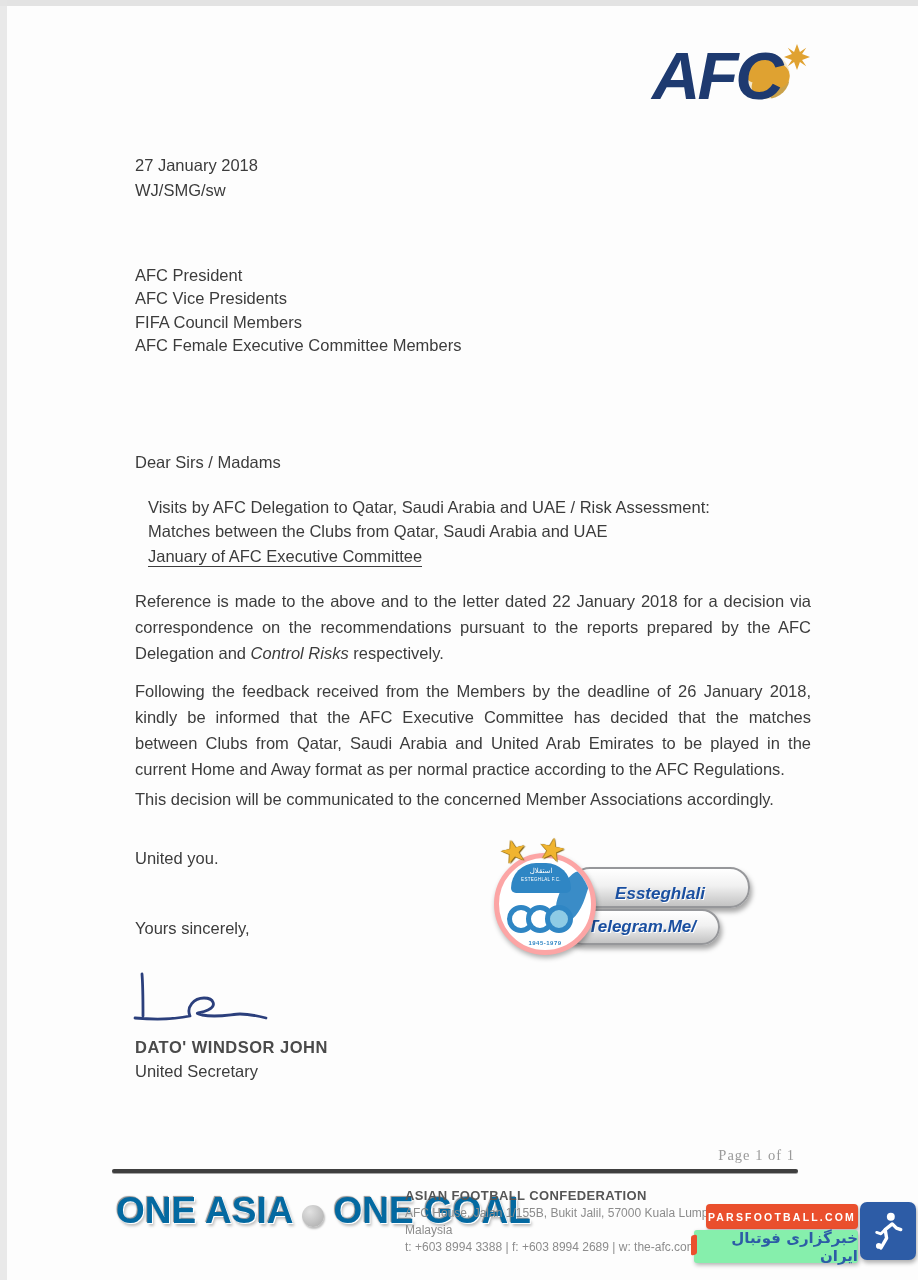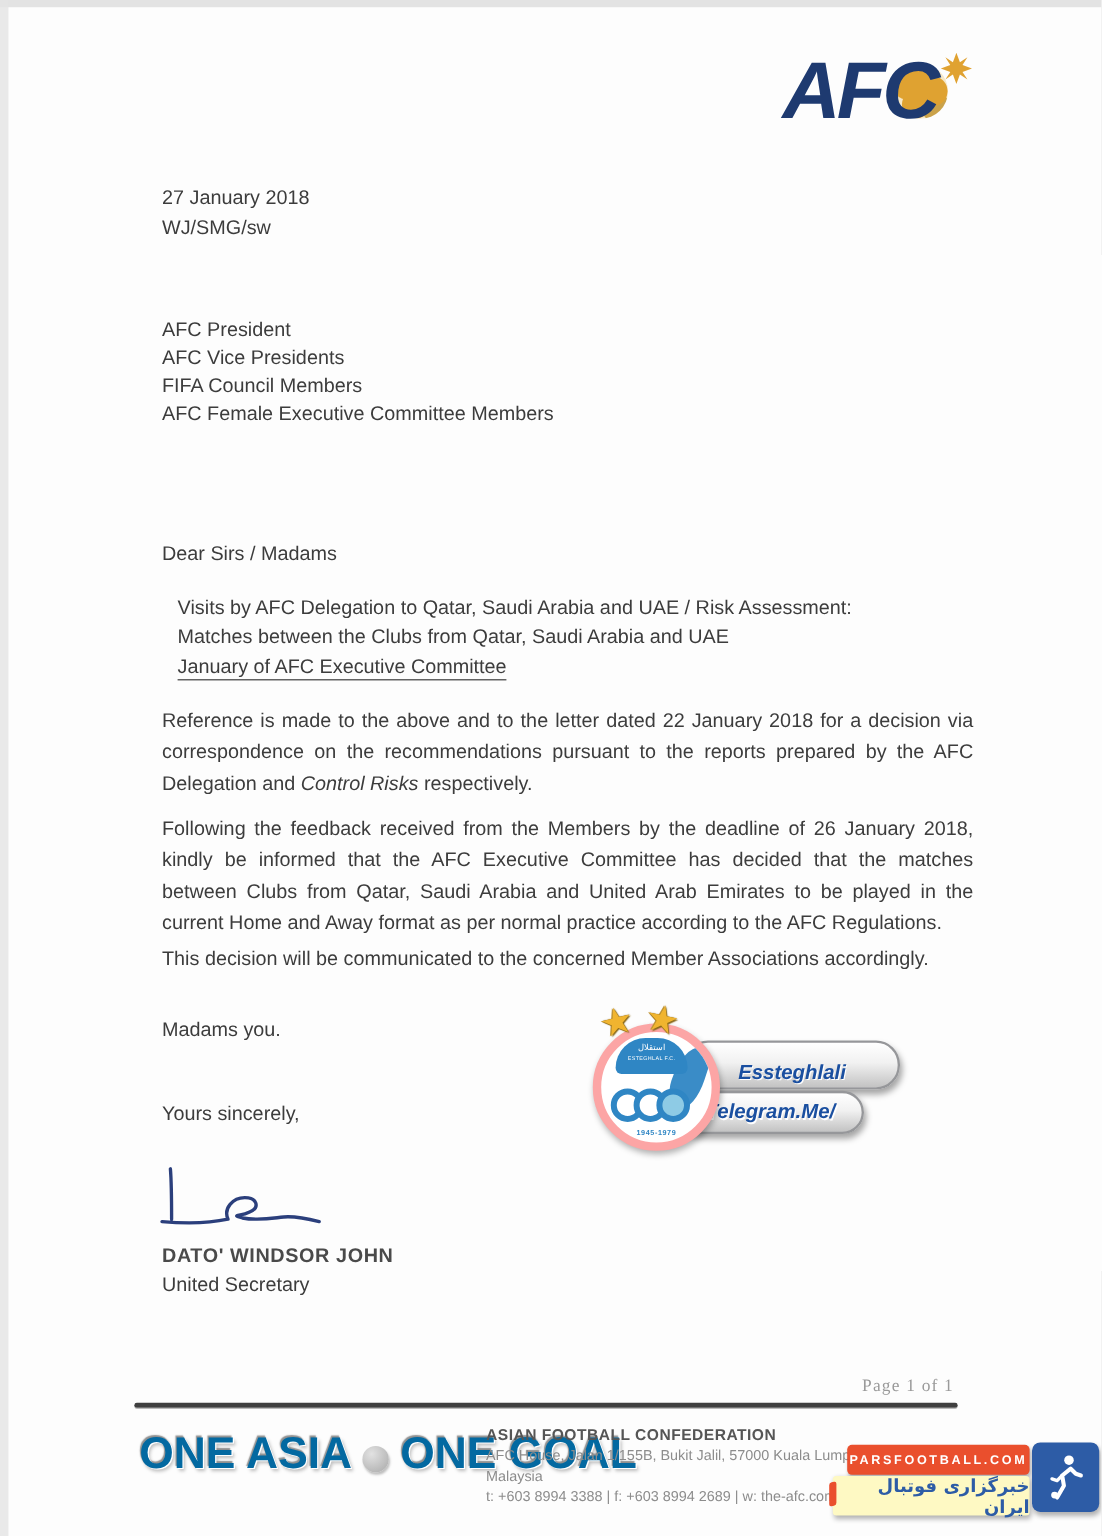--- a/index.html
+++ b/index.html
@@ -191,7 +191,7 @@
   <div class="abs txt para para2">Following the feedback received from the Members by the deadline of 26 January 2018, kindly be informed that the AFC Executive Committee has decided that the matches between Clubs from Qatar, Saudi Arabia and United Arab Emirates to be played in the current Home and Away format as per normal practice according to the AFC Regulations.</div>
   <div class="abs txt para para3">This decision will be communicated to the concerned Member Associations accordingly.</div>
 
-  <div class="abs txt thanks">Madams you.</div>
+  <div class="abs txt thanks">United you.</div>
   <div class="abs txt closing">Yours sincerely,</div>
 
   <svg class="abs signature" width="170" height="72" viewBox="0 0 170 72">

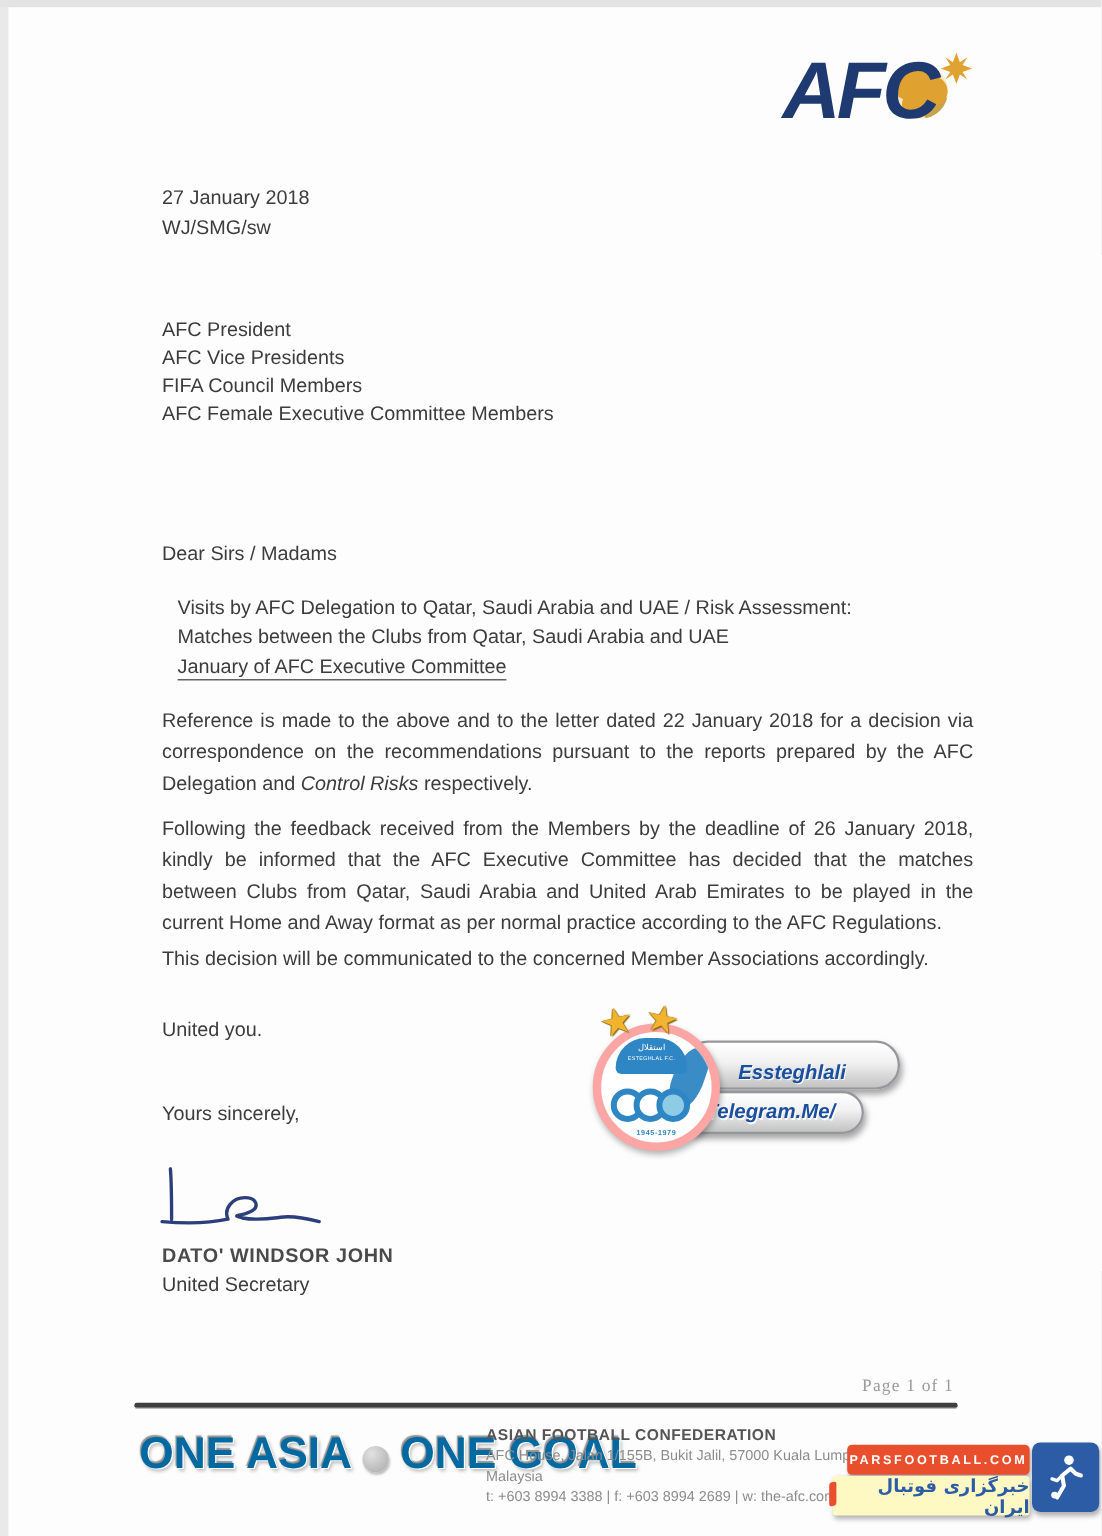--- a/index.html
+++ b/index.html
@@ -97,7 +97,7 @@
   .est-pill2 .est-pill-text { font-size:17px; }
   .est-circle {
     position:absolute; left:0; top:4px; z-index:2; width:92px; height:92px;
-    background:#fff; border:7px solid #fca5a5; border-radius:50%;
+    background:#fff; border:5px solid #fca5a5; border-radius:50%;
     box-shadow:1px 3px 5px rgba(0,0,0,.3); overflow:hidden;
   }
   .est-top {

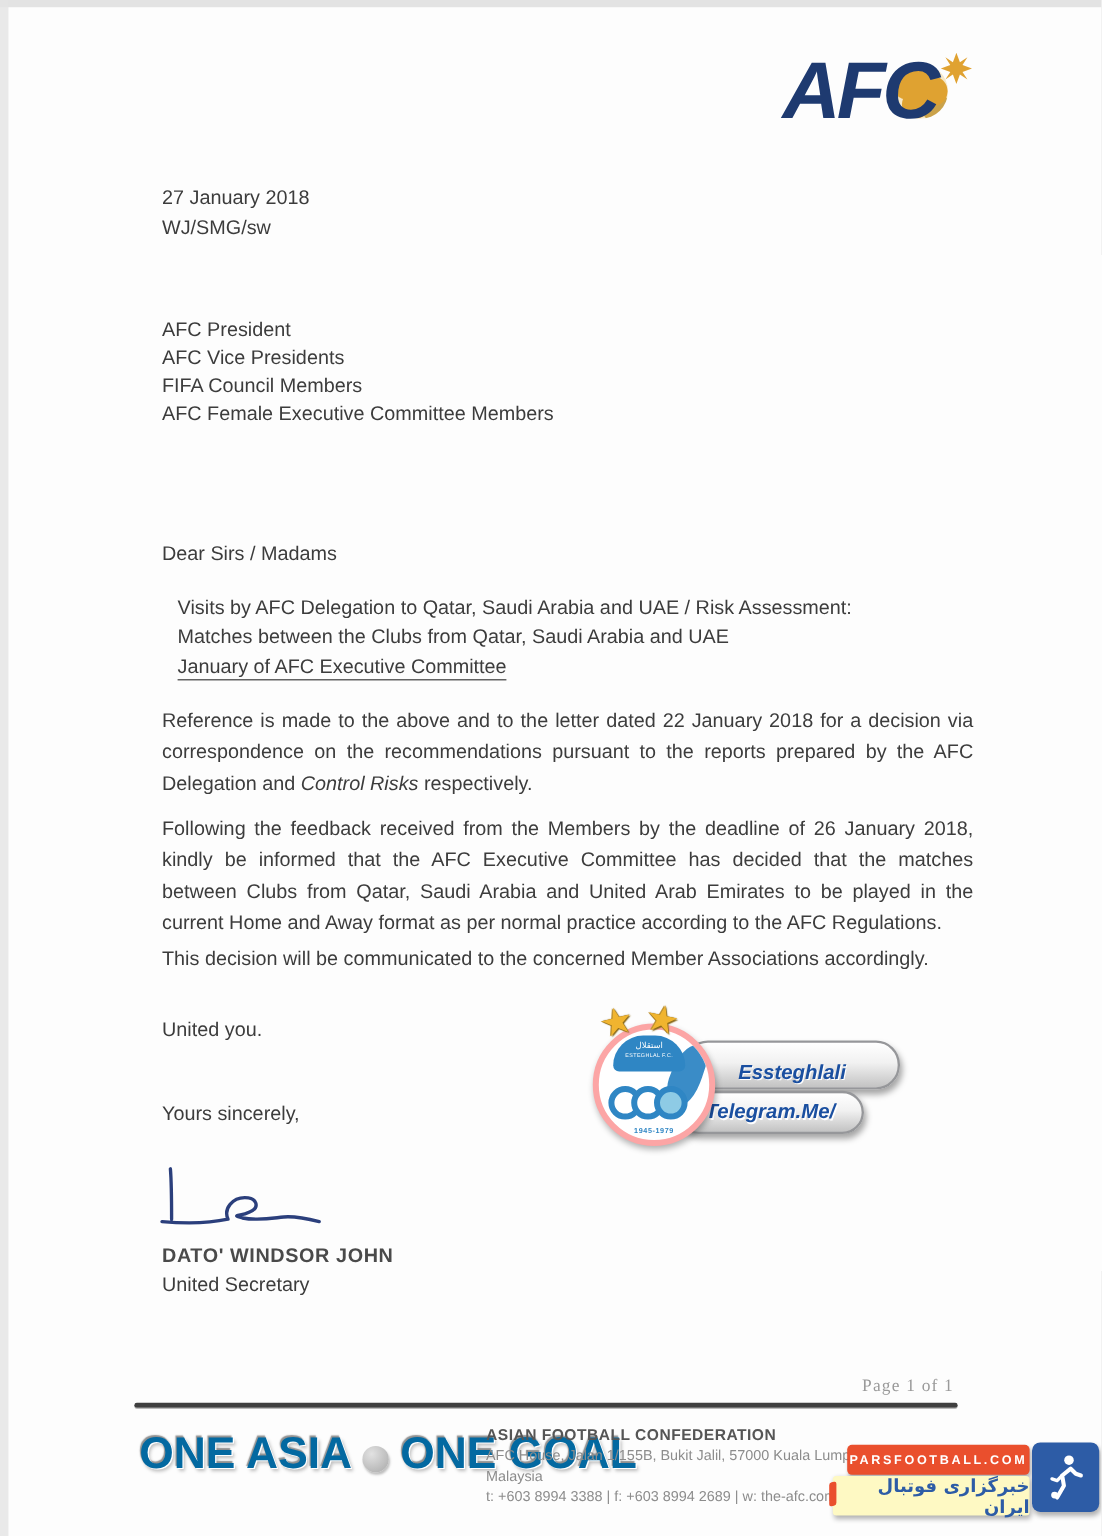--- a/index.html
+++ b/index.html
@@ -144,7 +144,7 @@
   }
   .pf-white {
     position:absolute; right:60px; top:30px; width:164px; height:33px;
-    background:#fef9c3; border-radius:3px; box-shadow:1px 2px 4px rgba(0,0,0,.3);
+    background:#86efac; border-radius:3px; box-shadow:1px 2px 4px rgba(0,0,0,.3);
     display:flex; align-items:center; justify-content:center;
   }
   .pf-white::before {

